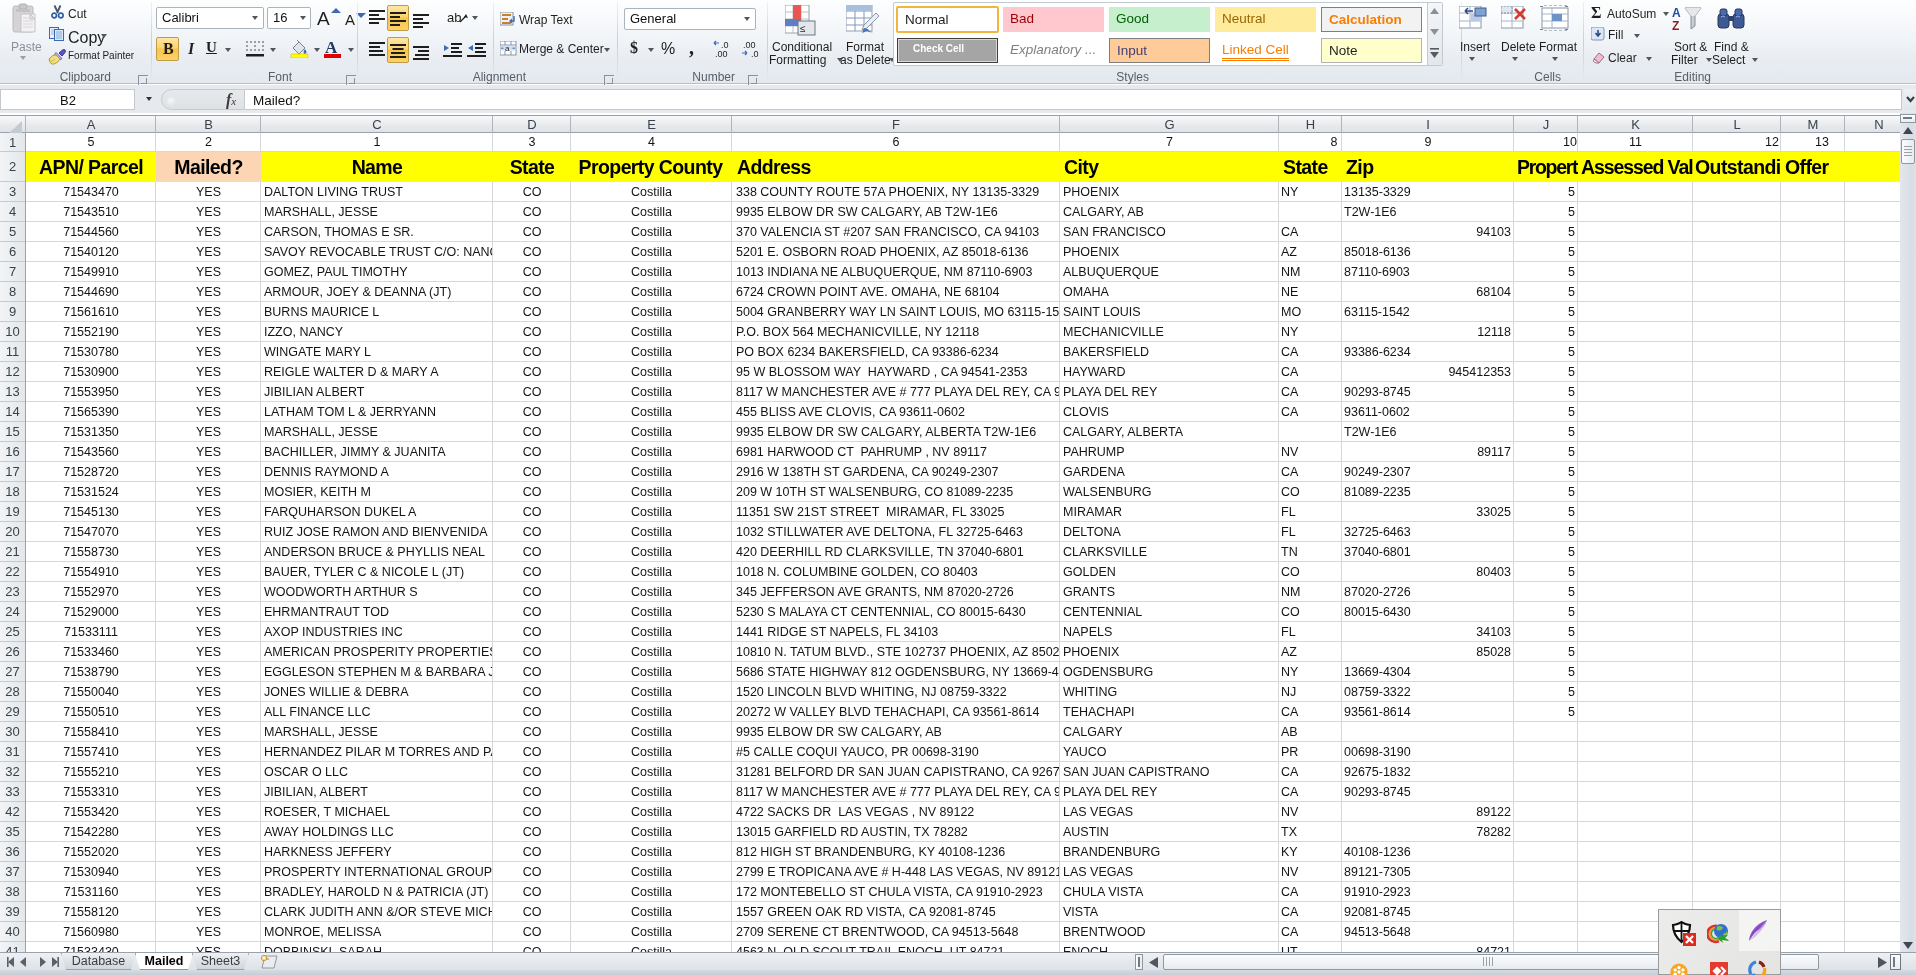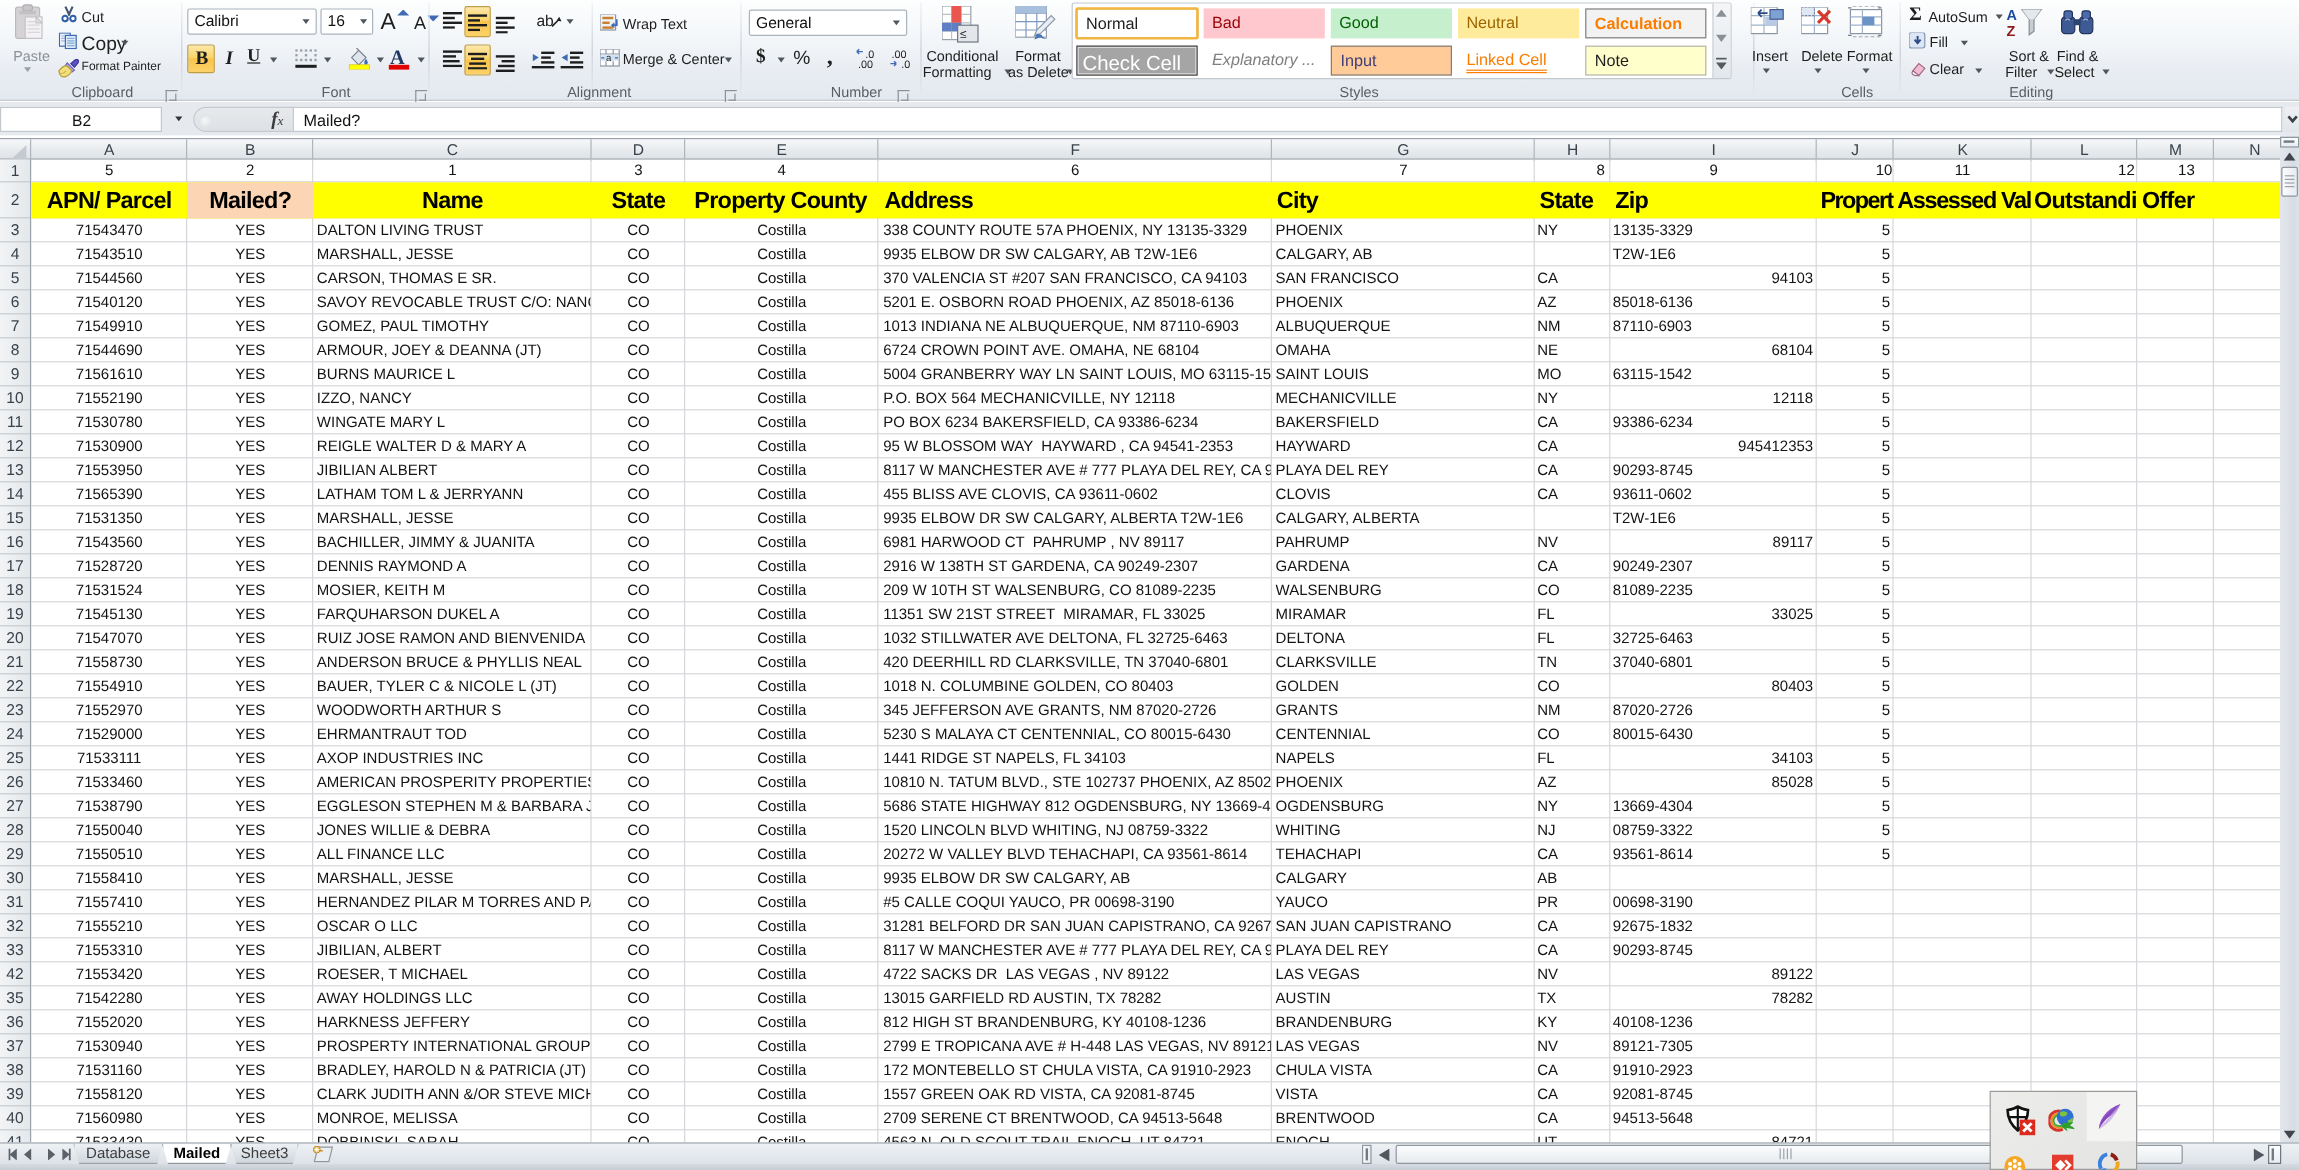--- a/index.html
+++ b/index.html
@@ -334,7 +334,7 @@
         <span class="ab" style="left:7px;top:4px;font-size:13.5px;color:#fa7d00;font-weight:bold;font-style:normal;white-space:nowrap">Calculation</span>
       </div>
       <div class="ab" style="left:897px;top:38px;width:101px;height:25px;background:#a5a5a5;border:1px solid #3f3f3f;">
-        <span class="ab" style="left:4px;top:4px;font-size:17px;color:#ffffff;font-weight:normal;font-style:normal;white-space:nowrap">Check Cell</span>
+        <span class="ab" style="left:15px;top:4px;font-size:10px;color:#ffffff;font-weight:bold;font-style:normal;white-space:nowrap">Check Cell</span>
       </div>
       <div class="ab" style="left:898px;top:39px;width:99px;height:23px;border:1px solid #d8d8d8;pointer-events:none"></div>
       <div class="ab" style="left:1003px;top:38px;width:101px;height:25px;background:#fff;">

